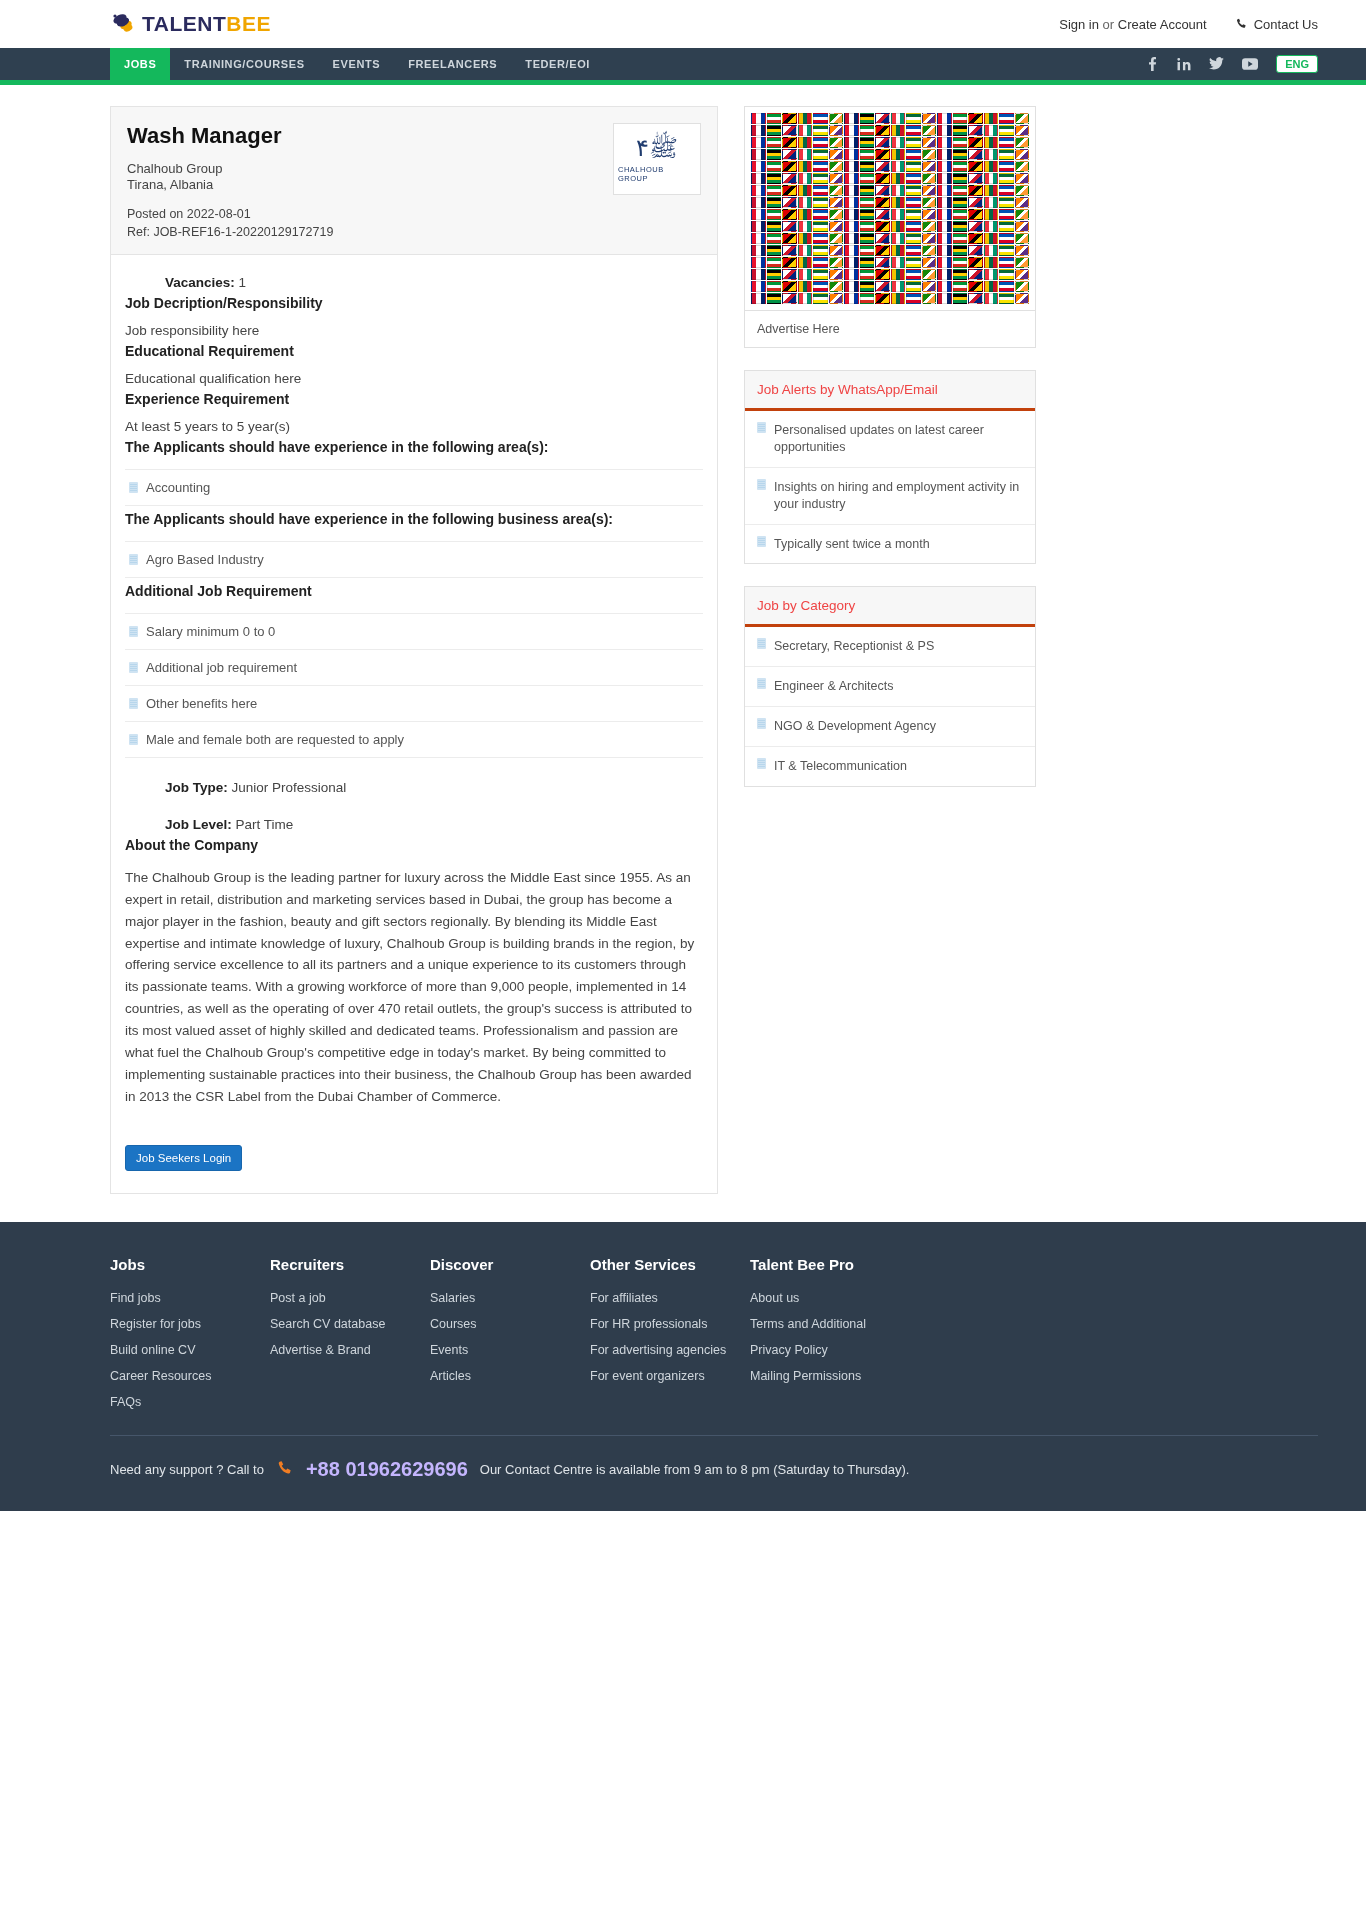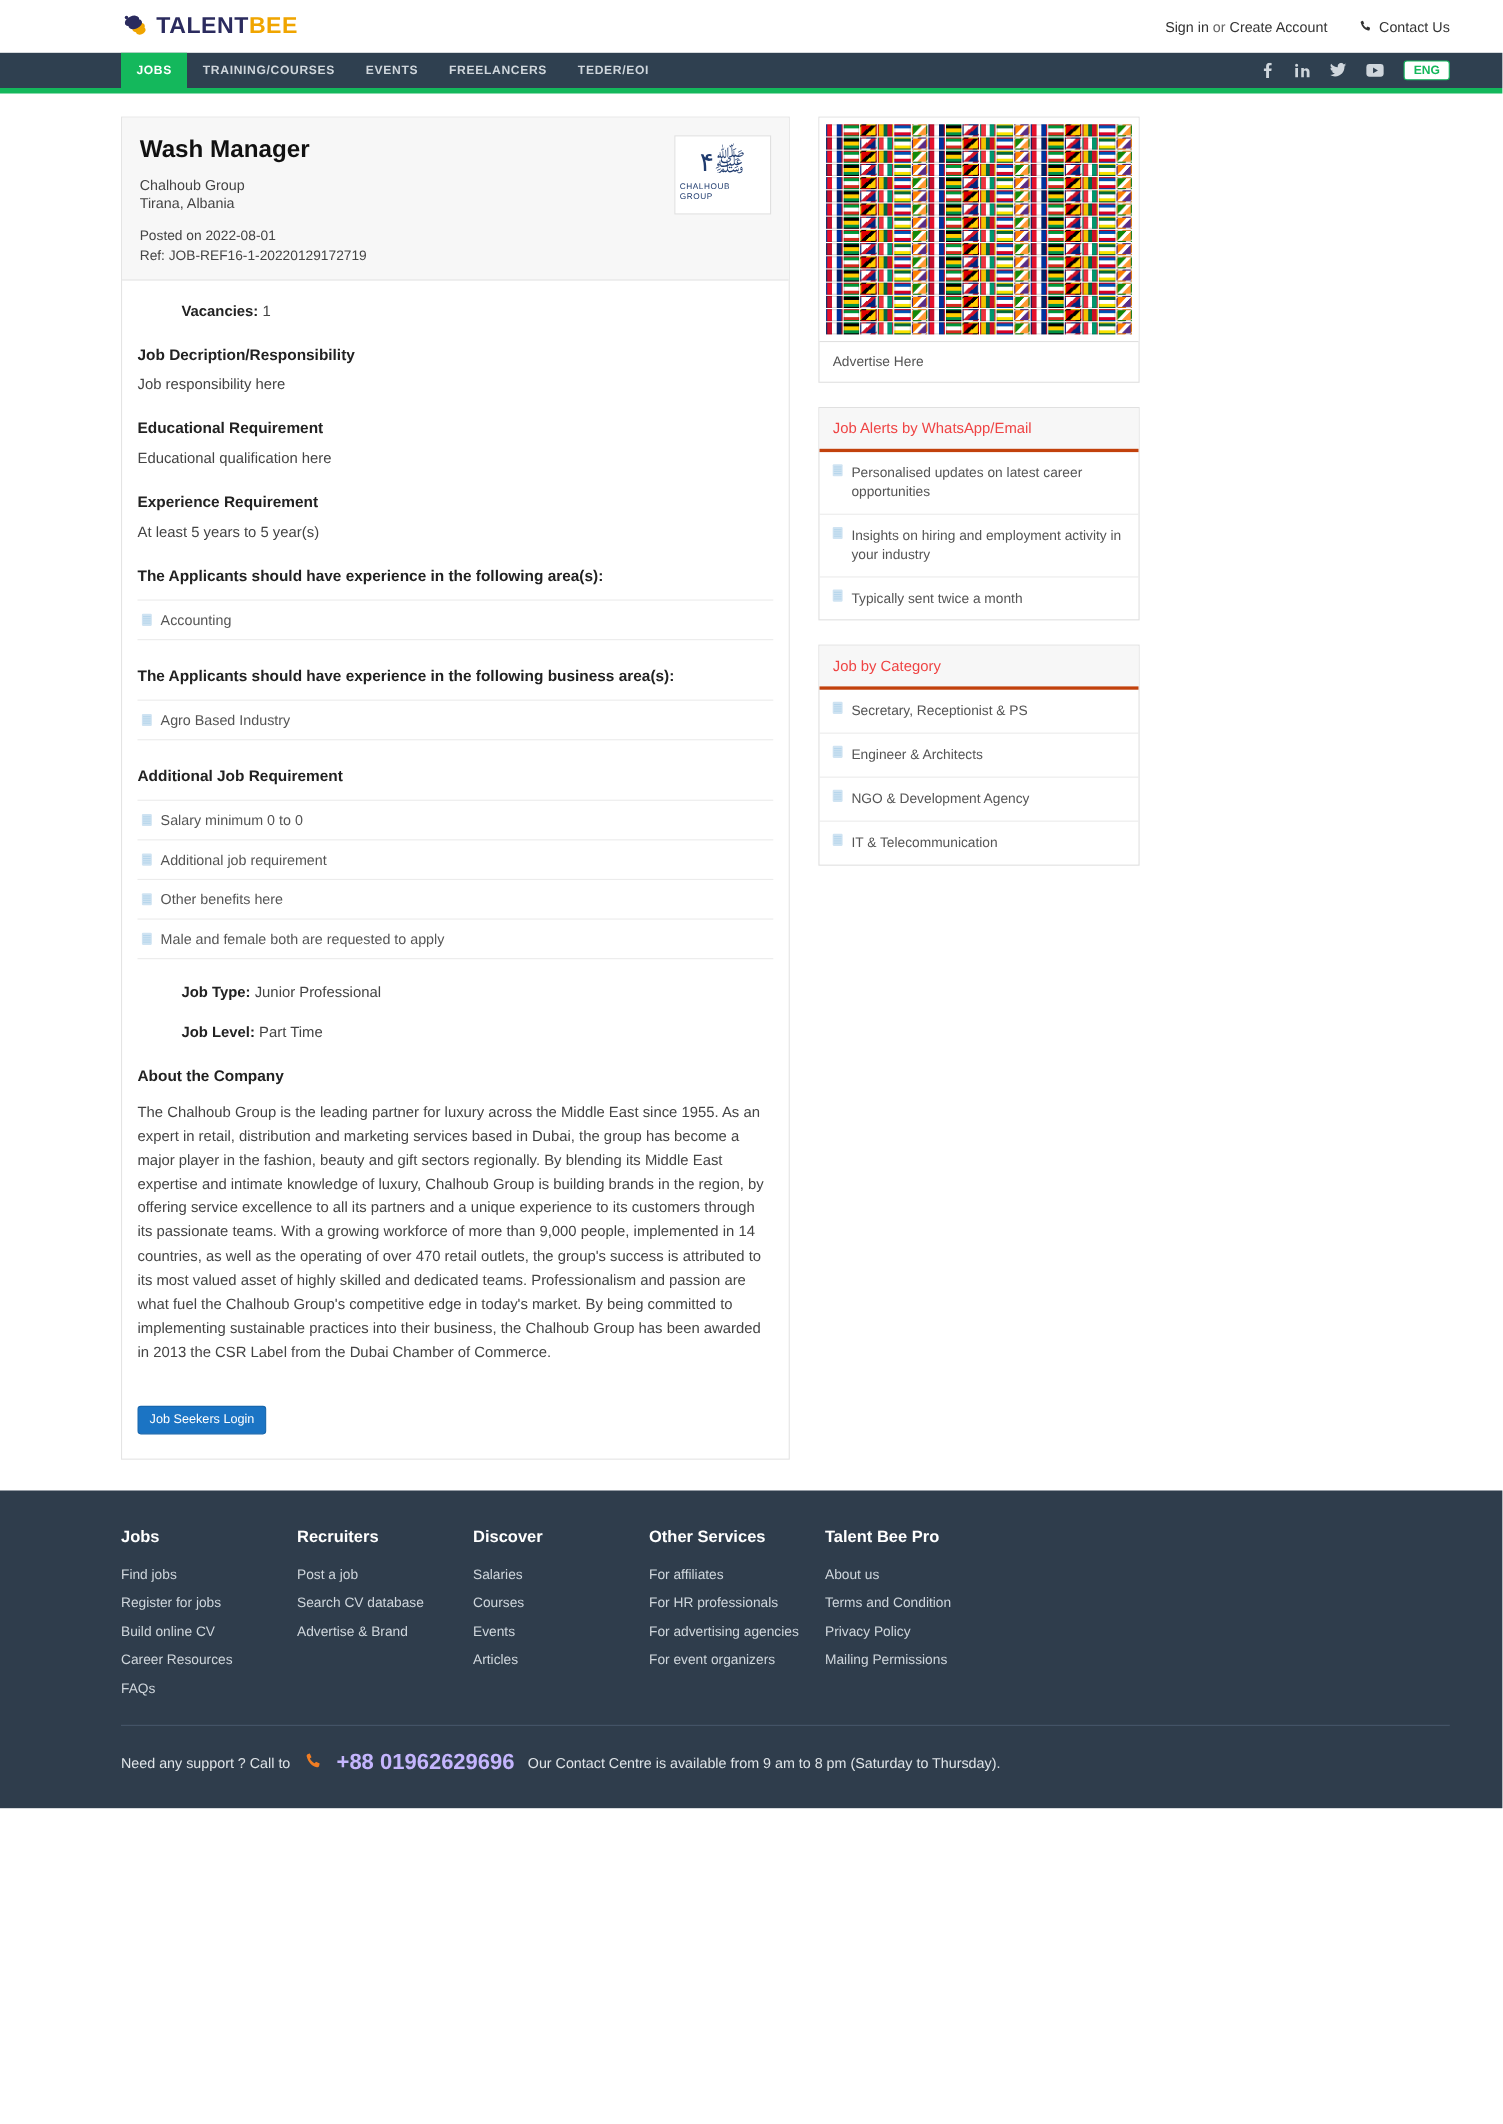--- a/index.html
+++ b/index.html
@@ -89,7 +89,7 @@
   .logo-caption { font-size: 7.5px; letter-spacing:.5px; color:#1f3b6e; margin-top:5px; }
 
   .body { padding: 20px 14px 22px 14px; }
-  .sec-title { font-size: 14px; font-weight:bold; color:#222; margin: 24px 0 0 0; }
+  .sec-title { font-size: 14px; font-weight:bold; color:#222; margin: 5px 0 0 0; }
   .sec-title:first-child { margin-top: 0; }
   .sec-text { font-size: 13.5px; color:#444; margin: 12px 0 0 0; }
   .kv { font-size: 13.5px; color:#444; margin: 22px 0 0 0; }

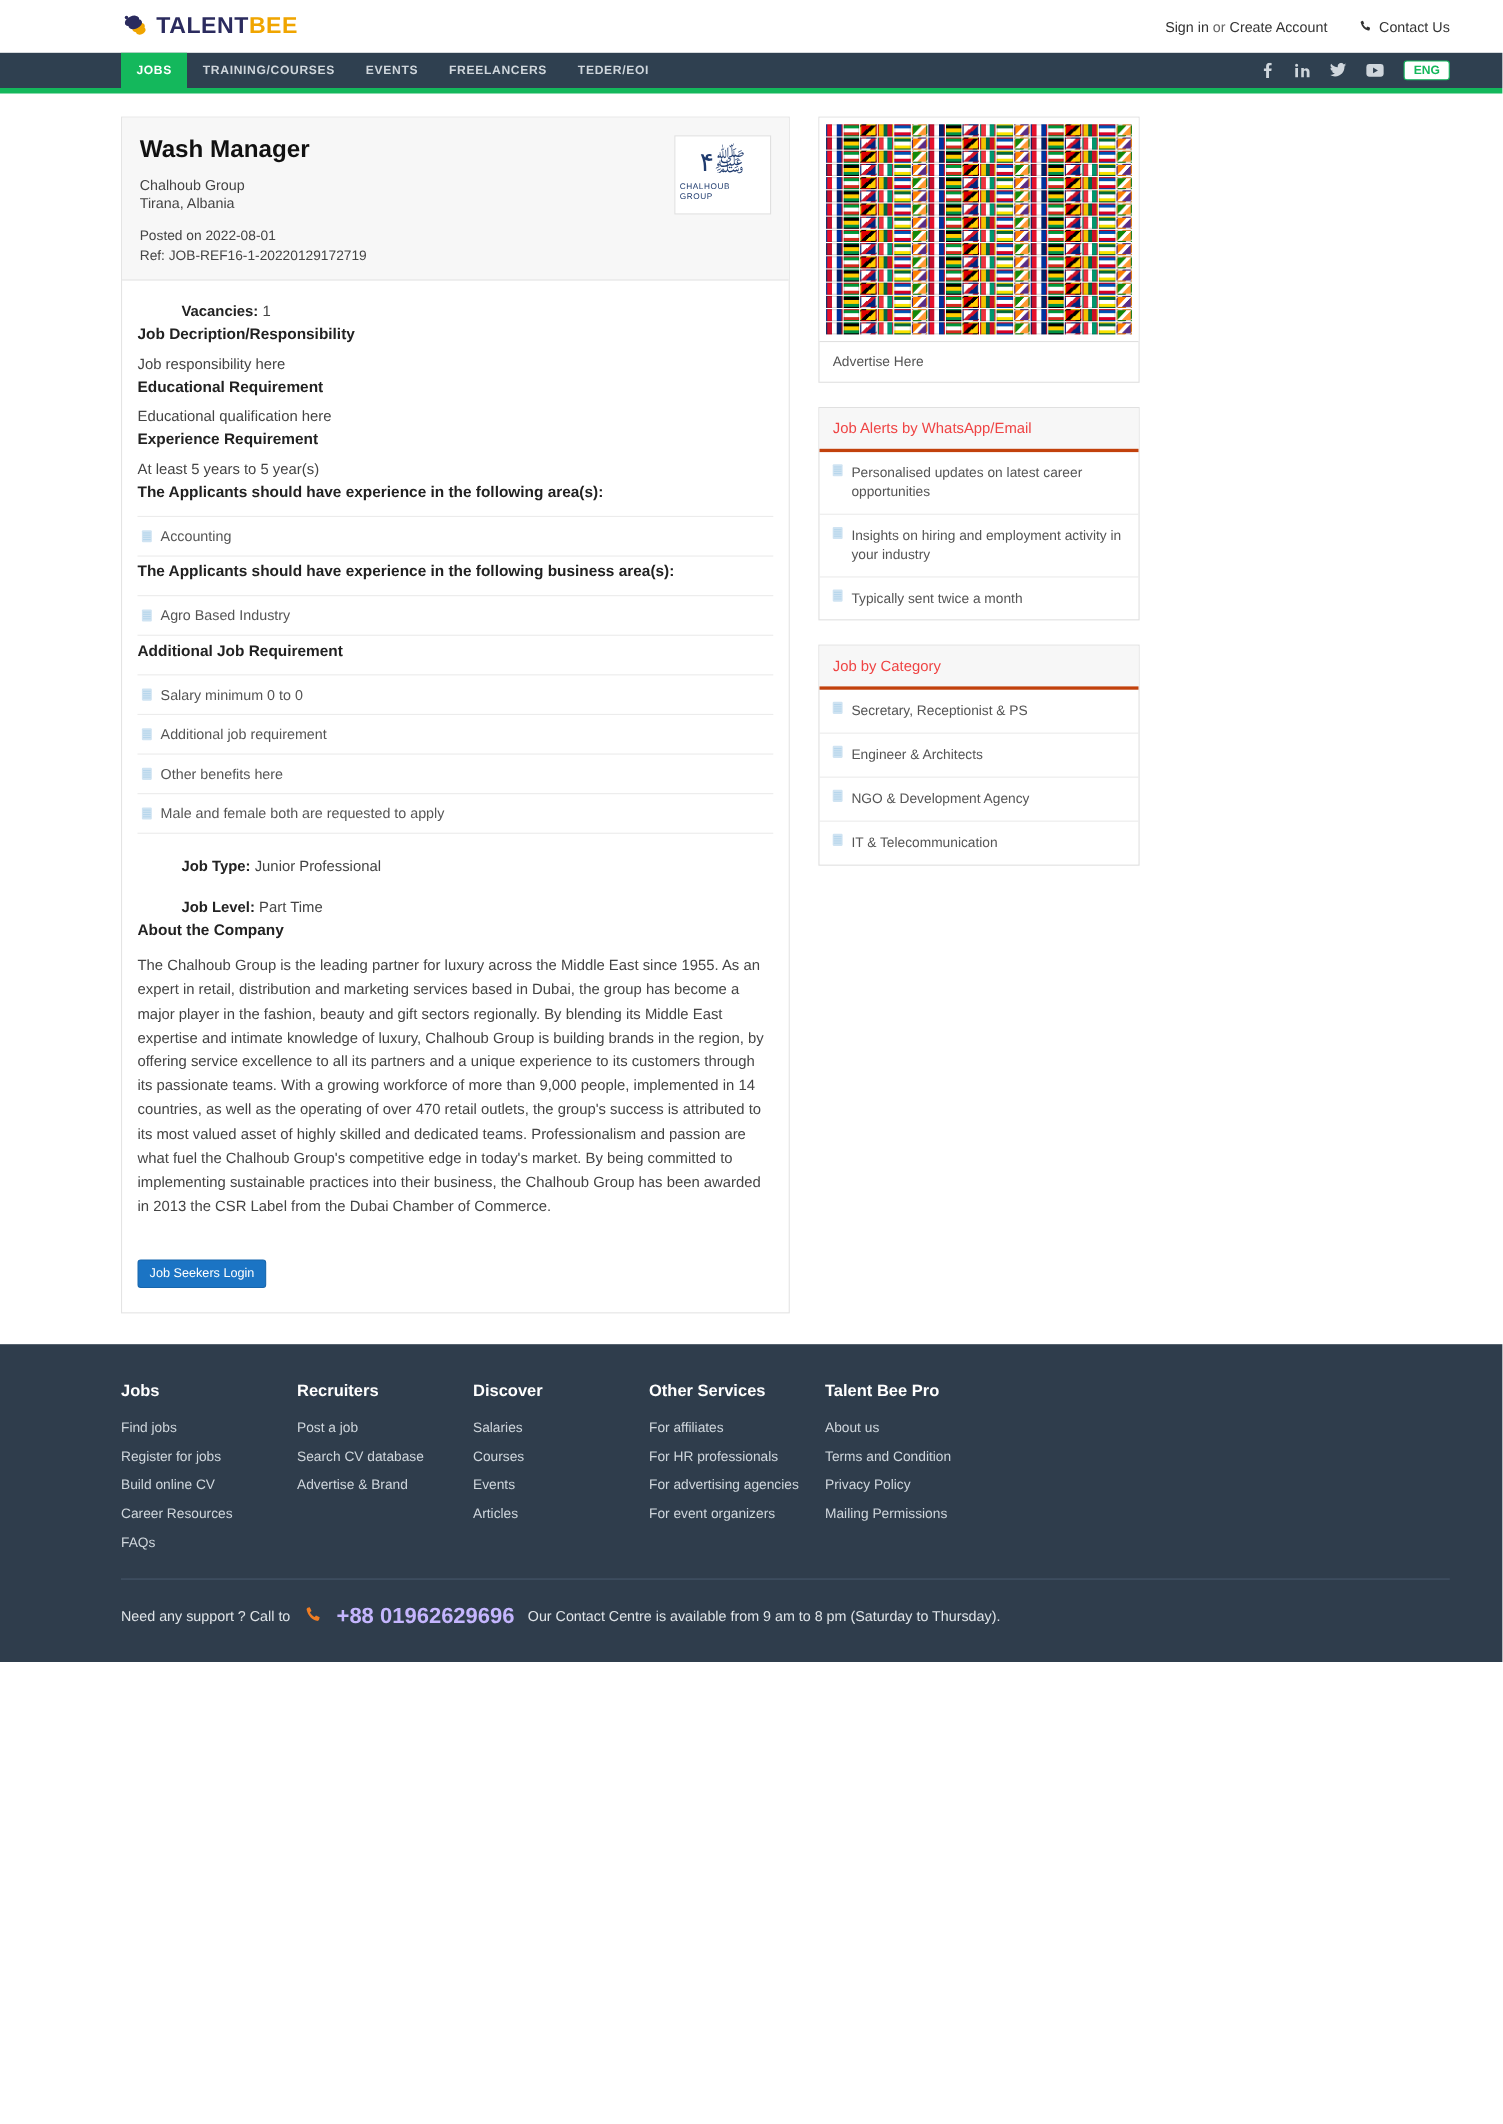--- a/index.html
+++ b/index.html
@@ -682,7 +682,7 @@
       <div class="fcol">
         <h4>Talent Bee Pro</h4>
         <a href="#">About us</a>
-        <a href="#">Terms and Condition</a>
+        <a href="#">Terms and Additional</a>
         <a href="#">Privacy Policy</a>
         <a href="#">Mailing Permissions</a>
       </div>

